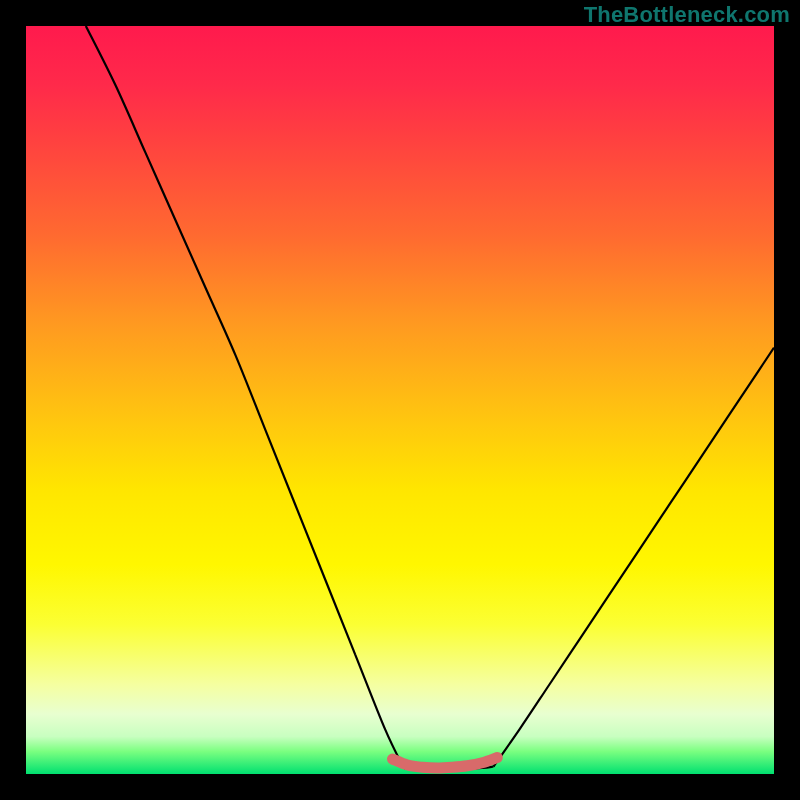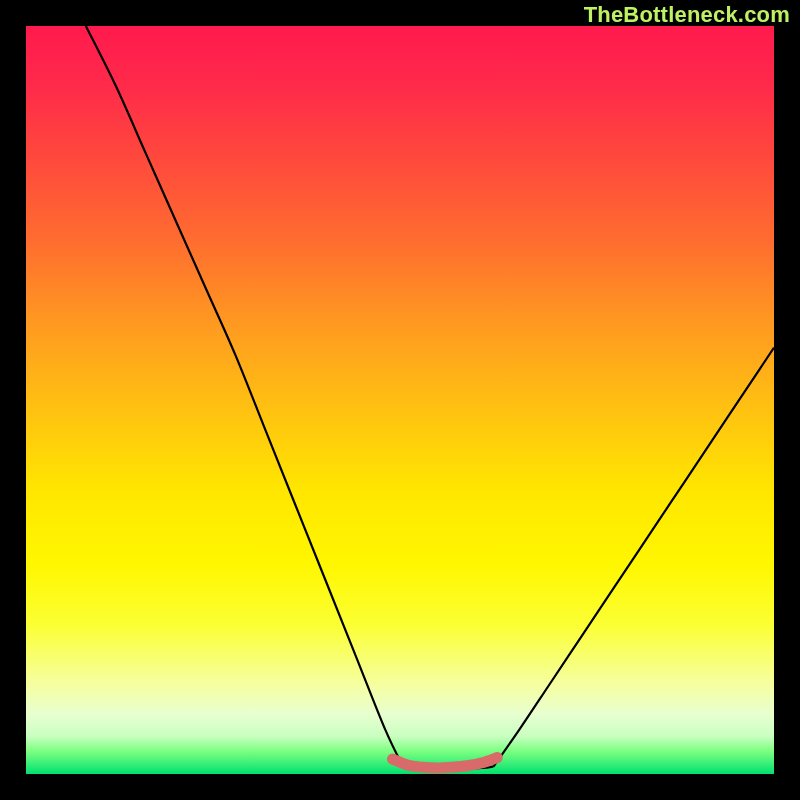--- a/index.html
+++ b/index.html
@@ -60,7 +60,7 @@
     right: 10px;
     font-size: 22px;
     font-weight: 600;
-    color: #bef264;
+    color: #0f766e;
     letter-spacing: 0.2px;
     user-select: none;
   }

